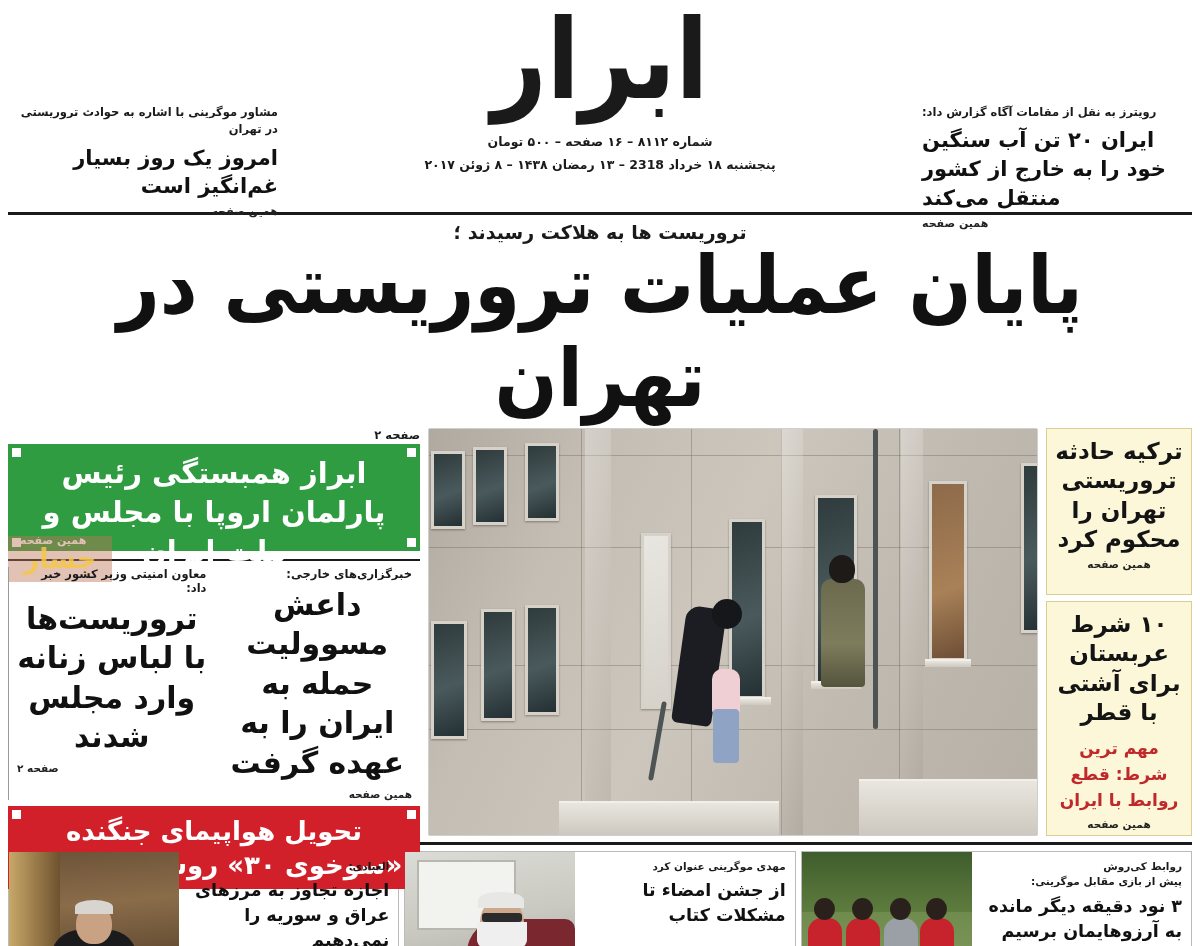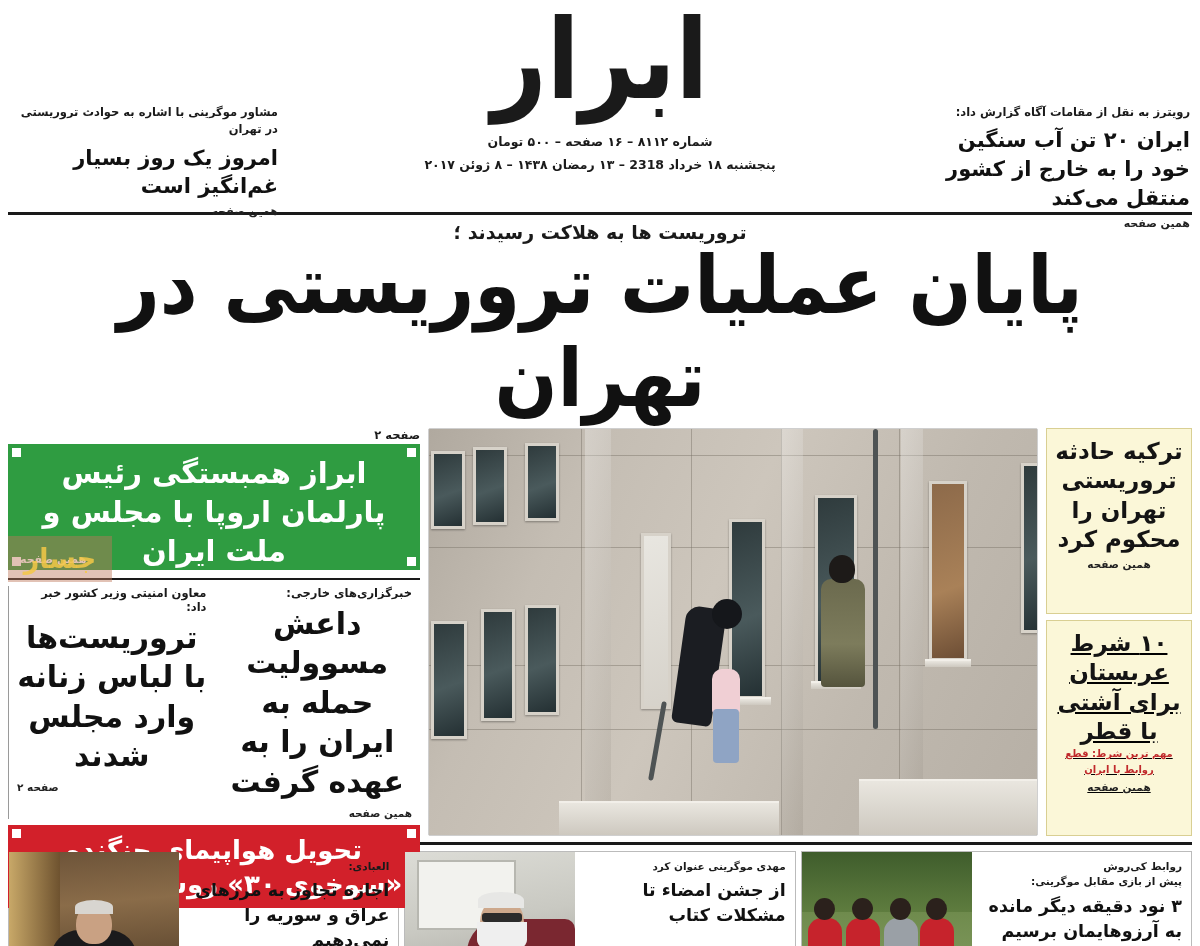--- a/index.html
+++ b/index.html
@@ -57,7 +57,7 @@
     top: 104px;
     width: 268px;
   }
-  .corner-right { right: 10px; text-align: right; }
+  .corner-right { right: 10px; text-align: left; }
   .corner-left  { left: 10px;  text-align: right; }
 
   .kicker-sm {

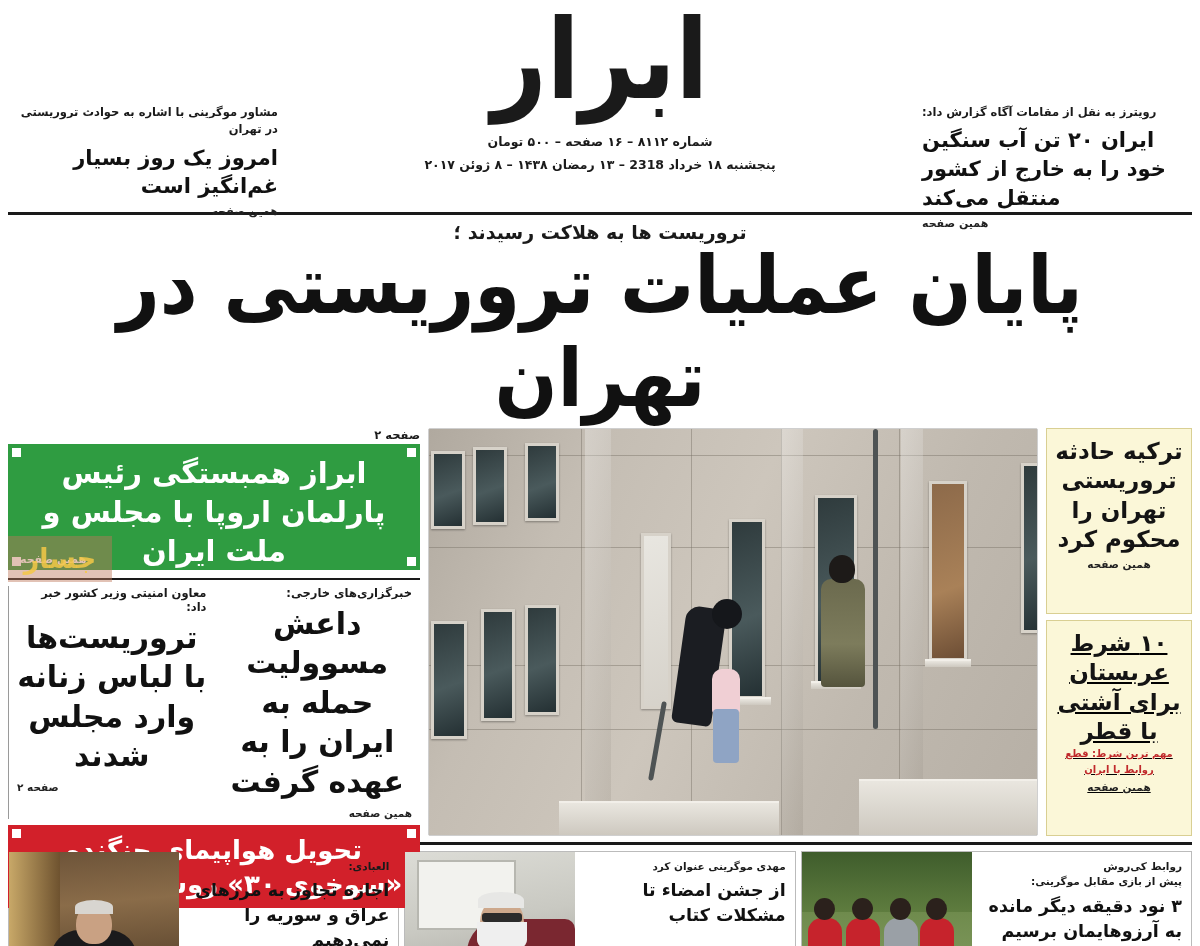--- a/index.html
+++ b/index.html
@@ -264,7 +264,7 @@
     padding: 10px 3px 6px;
     text-align: left;
     position: relative;
-    height: 126px;
+    height: 107px;
   }
   .gb-head {
     font-size: 29px;

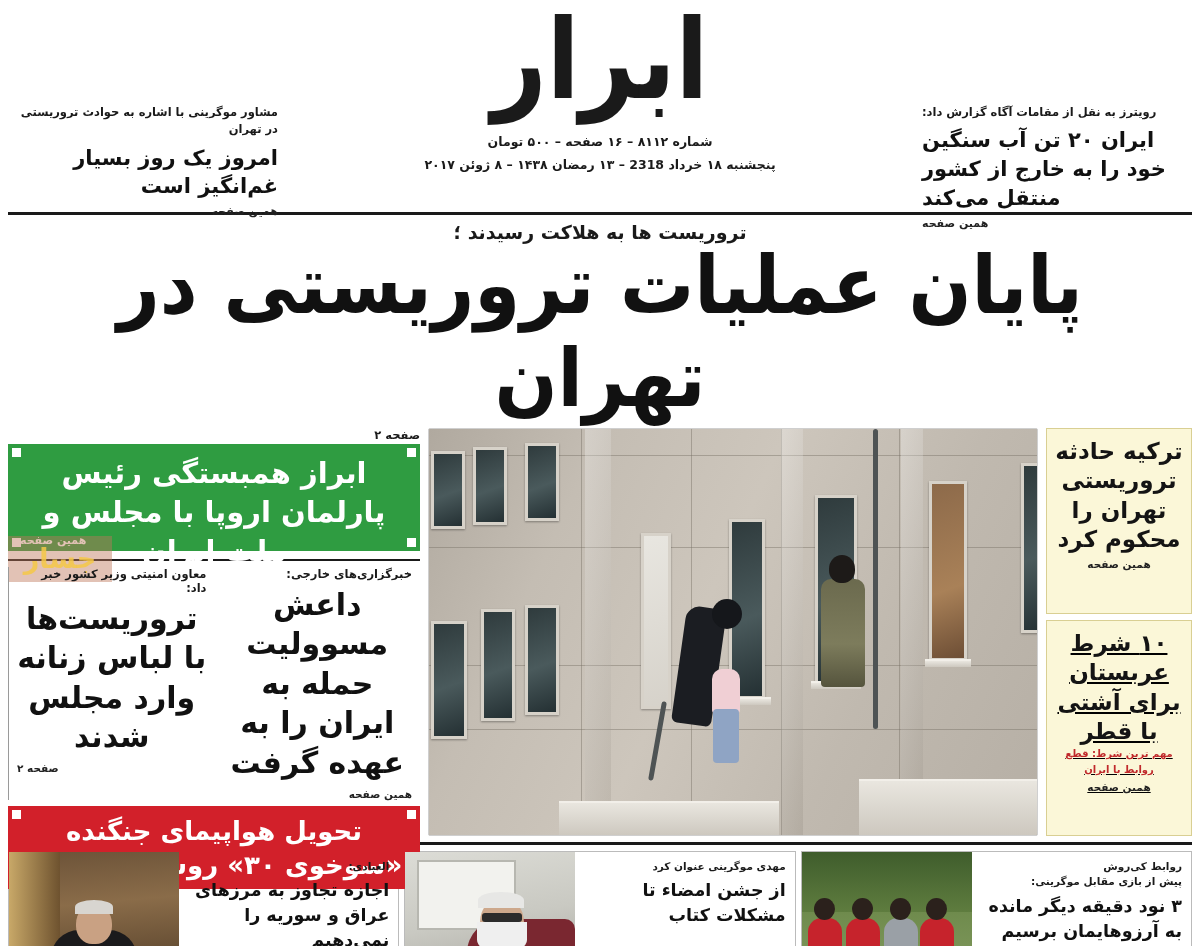--- a/index.html
+++ b/index.html
@@ -134,7 +134,7 @@
     position: relative;
   }
   .yellow-box.b1 { height: 186px; }
-  .yellow-box.b2 { flex: 1; text-decoration: underline; }
+  .yellow-box.b2 { flex: 1; }
   .yb-head {
     font-size: 23px;
     font-weight: bold;

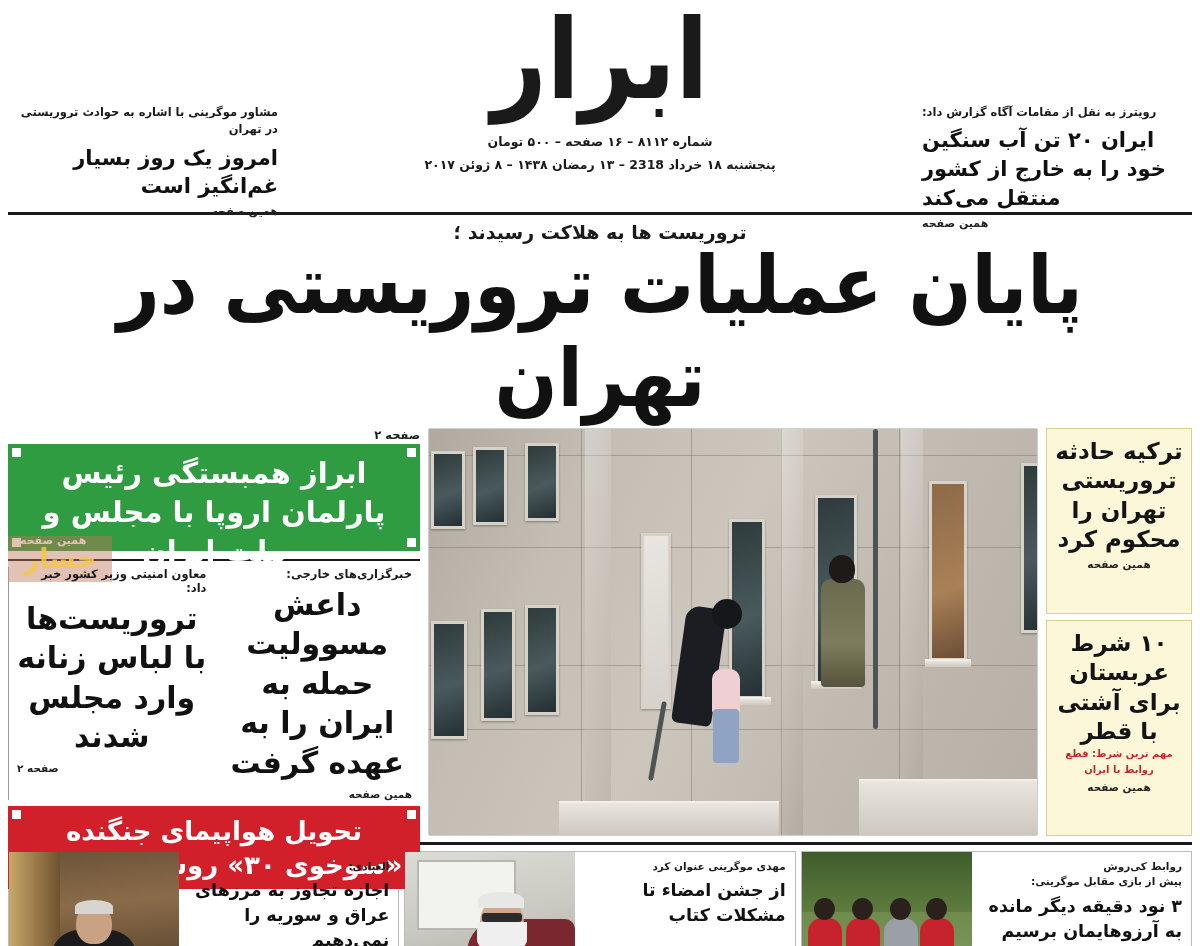--- a/index.html
+++ b/index.html
@@ -143,10 +143,11 @@
     letter-spacing: -0.5px;
   }
   .yb-sub {
-    font-size: 10px;
+    font-size: 17px;
     font-weight: bold;
     color: #c0292b;
     line-height: 1.55;
+    margin-top: 7px;
   }
   .yb-ref {
     font-size: 10.5px;

